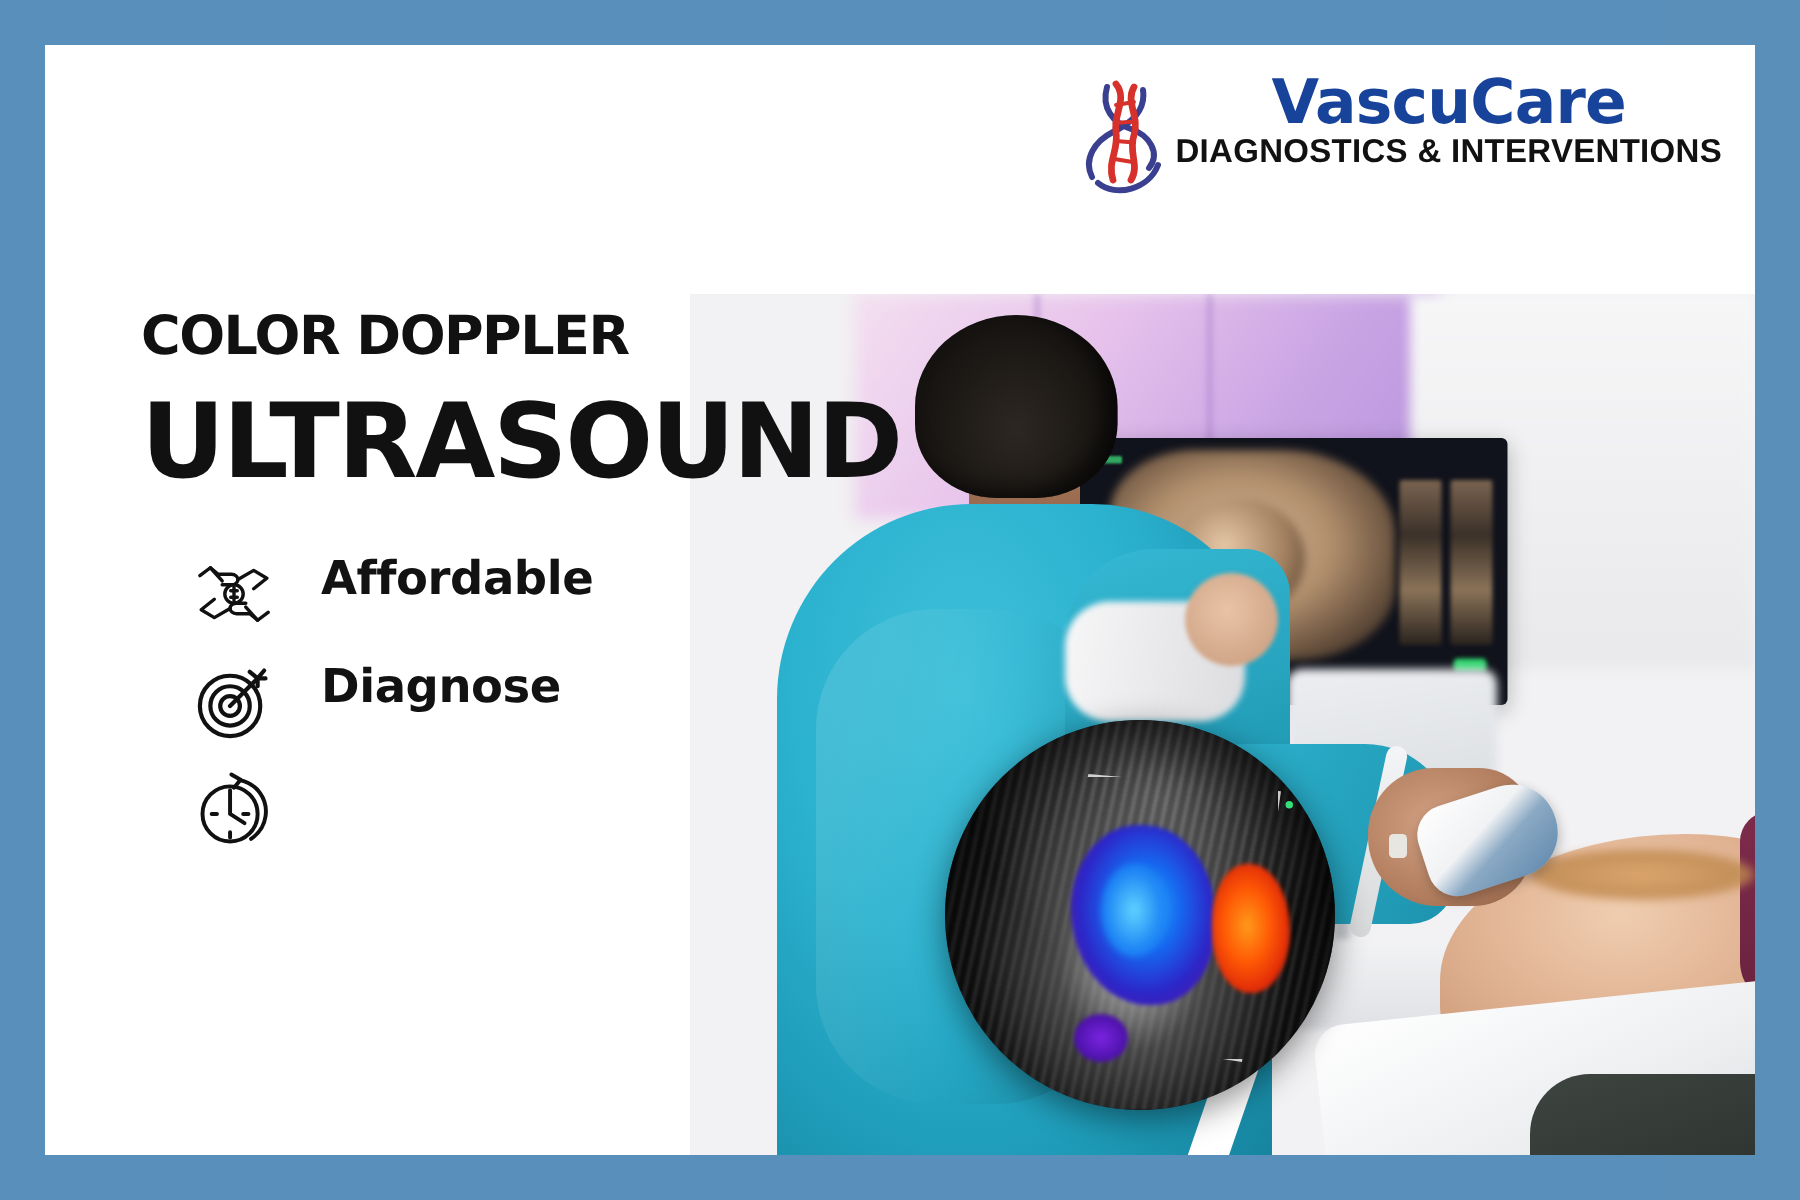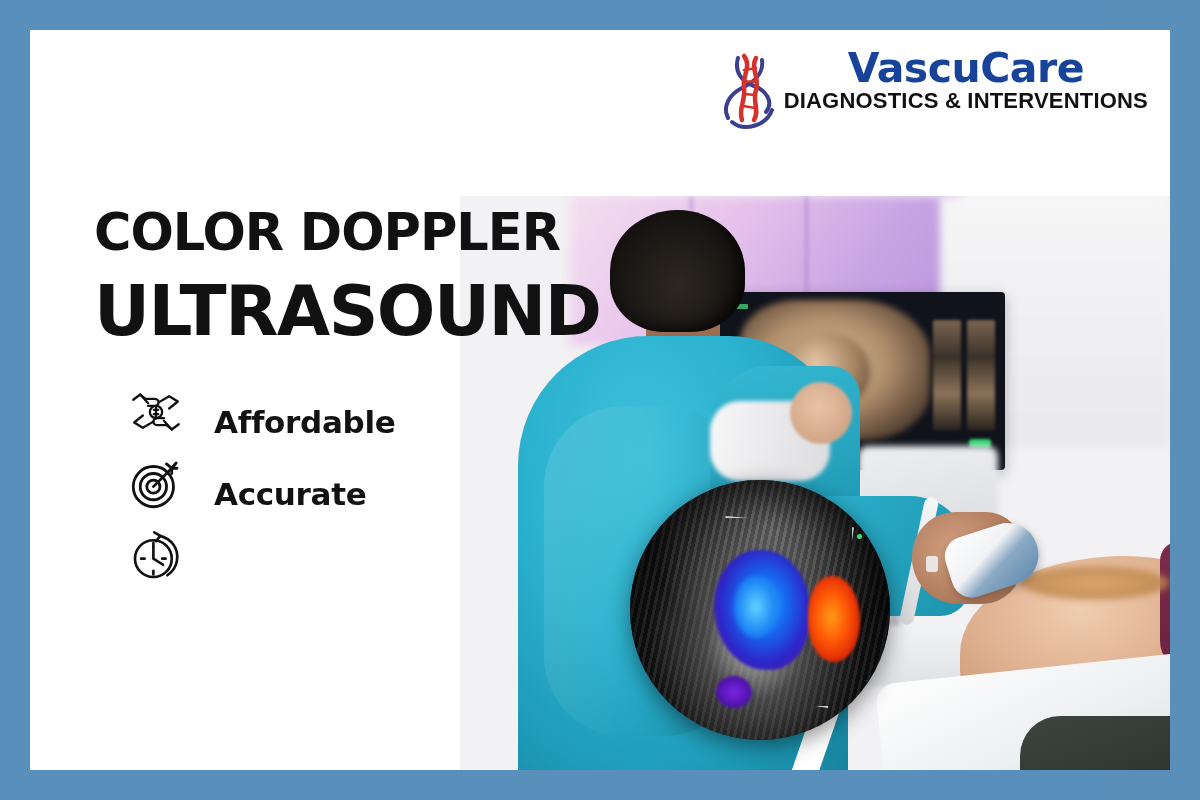--- a/index.html
+++ b/index.html
@@ -41,7 +41,7 @@
   
   .headline{position:absolute;left:64px;top:176px;z-index:6;}
   .head-l1{
-    font-size:51px;font-weight:bold;color:#111111;letter-spacing:-1px;
+    font-size:36px;font-weight:bold;color:#111111;letter-spacing:-1px;
     line-height:1.04;font-family:"DejaVu Sans", sans-serif;
   }
   .head-l2{

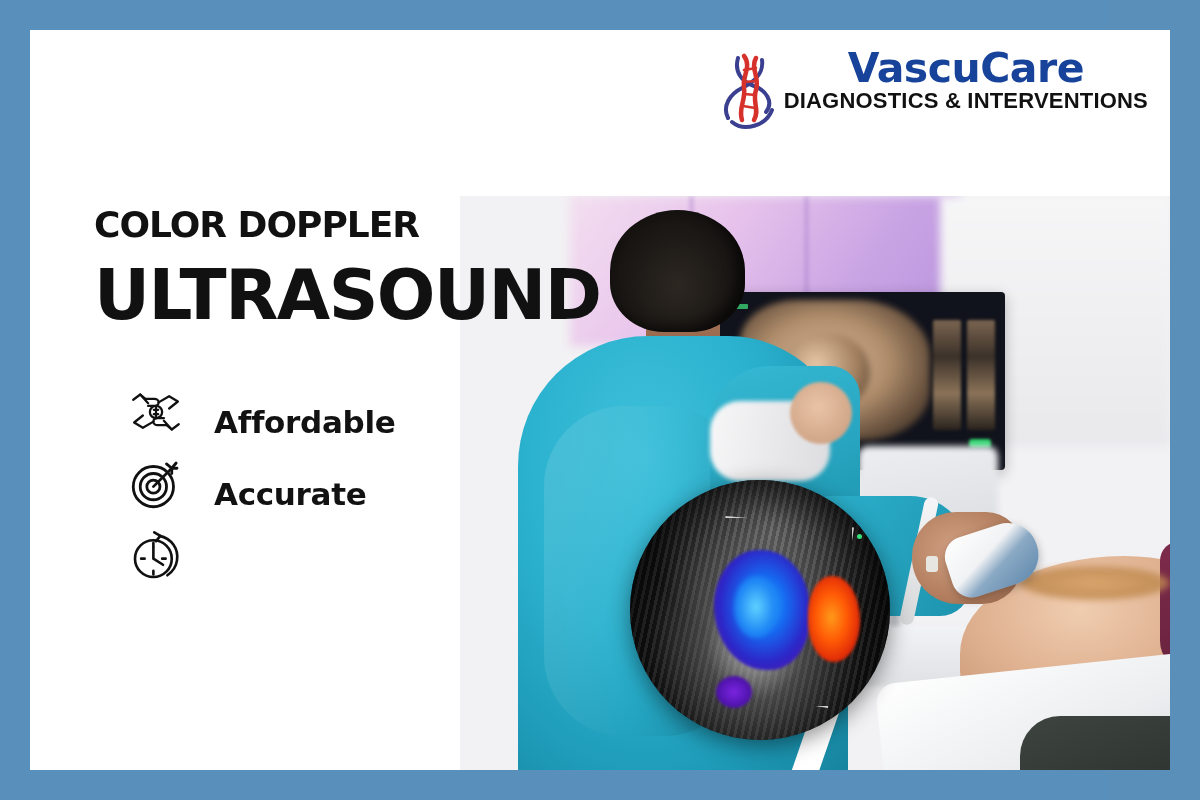--- a/index.html
+++ b/index.html
@@ -51,7 +51,7 @@
 
   
   .features{position:absolute;left:98px;top:338px;z-index:6;}
-  .feature{display:flex;align-items:flex-end;height:72px;}
+  .feature{display:flex;align-items:flex-start;height:72px;}
   .feature .ico{width:56px;height:56px;flex:0 0 56px;display:block;}
   .feature .lbl{
     margin-left:30px;font-size:31px;font-weight:bold;color:#121212;

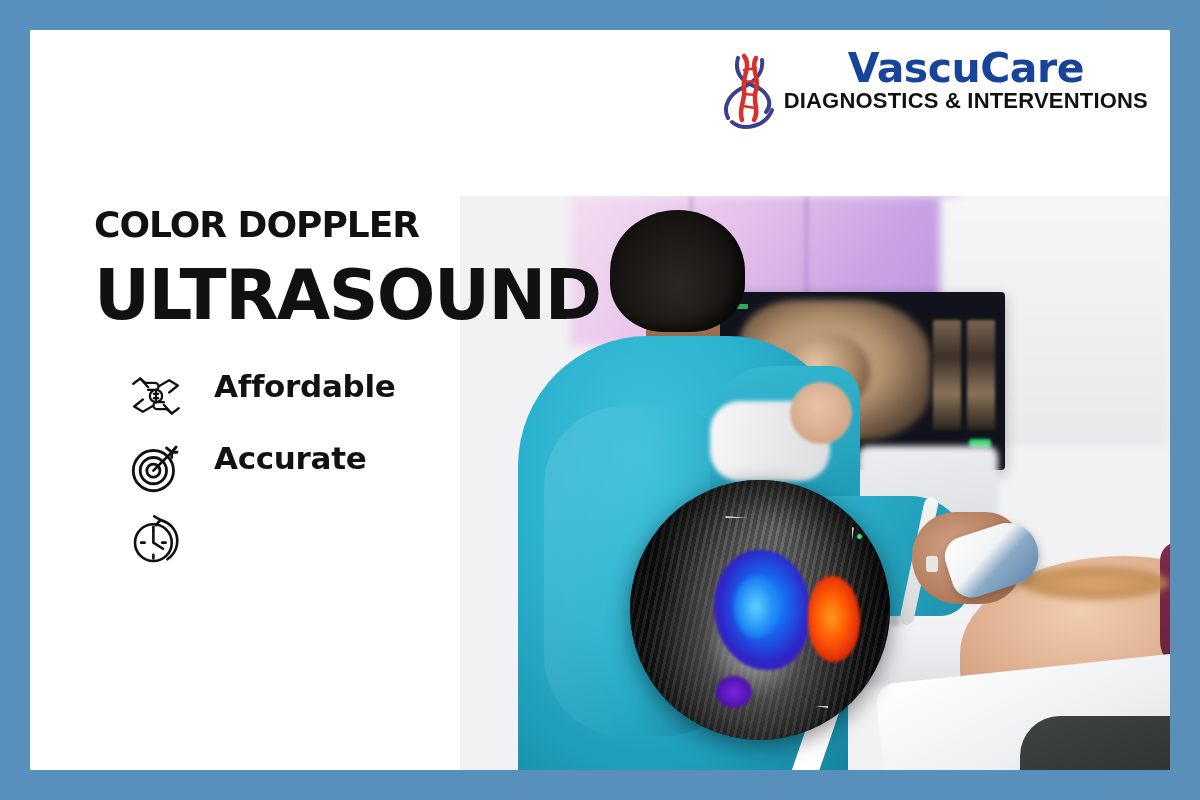--- a/index.html
+++ b/index.html
@@ -304,7 +304,7 @@
             <path d="M50 20 L50 14 L55 8"></path>
           </g>
         </svg>
-        <div class="lbl">Accurate</div>
+        <div class="lbl">Diagnose</div>
       </div>
 
       <div class="feature">

